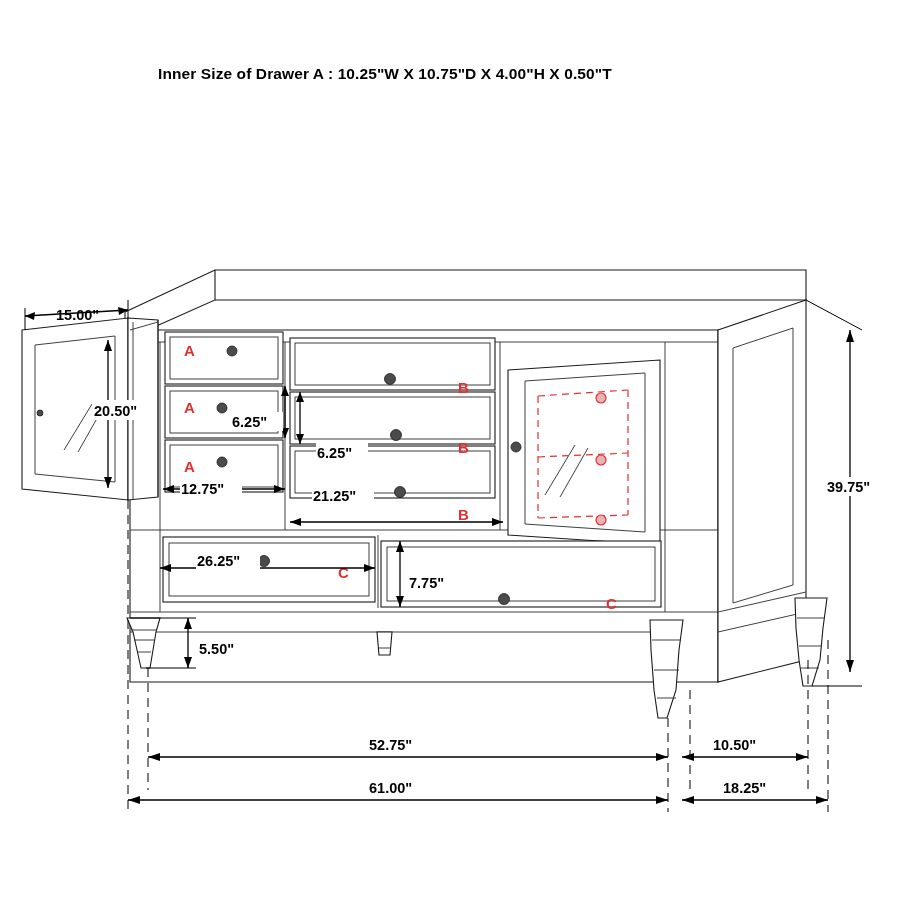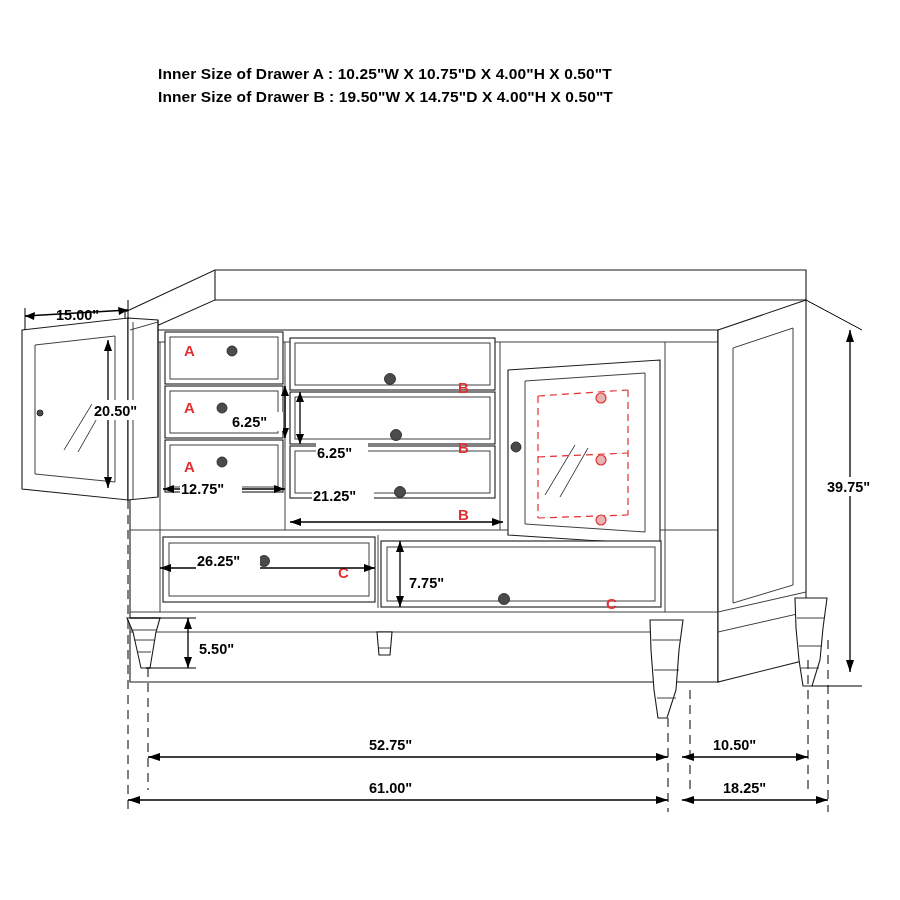--- a/index.html
+++ b/index.html
@@ -68,7 +68,6 @@
 
   <div class="spec-block">
     <span class="spec-line">Inner Size of Drawer A : 10.25"W X 10.75"D X 4.00"H X 0.50"T</span>
-    <span class="spec-line">Inner Size of Drawer B : 19.50"W X 14.75"D X 4.00"H X 0.50"T</span>
   </div>
 
   <svg id="drawing" viewBox="0 0 900 900">

